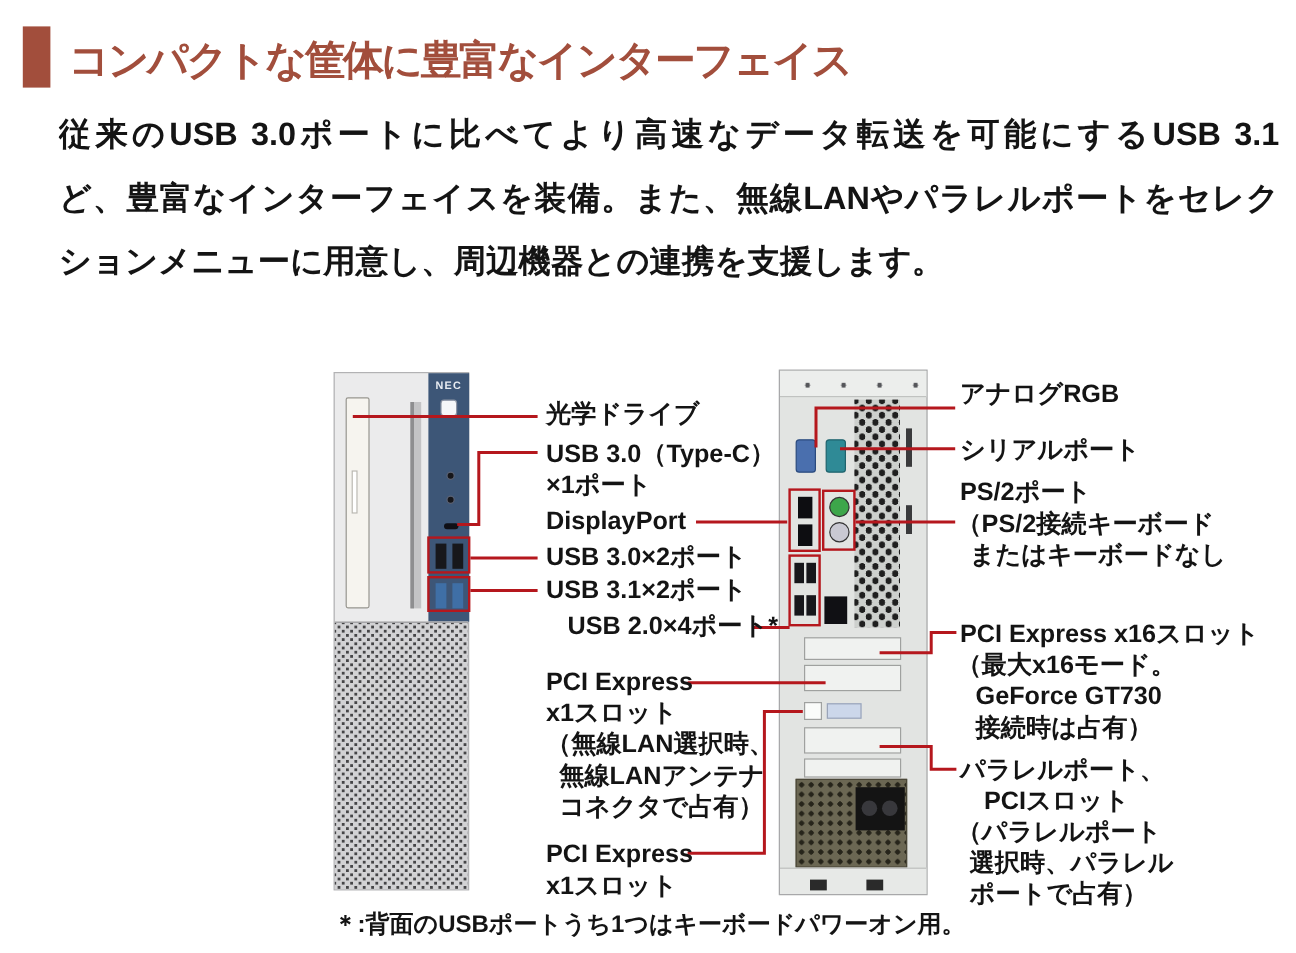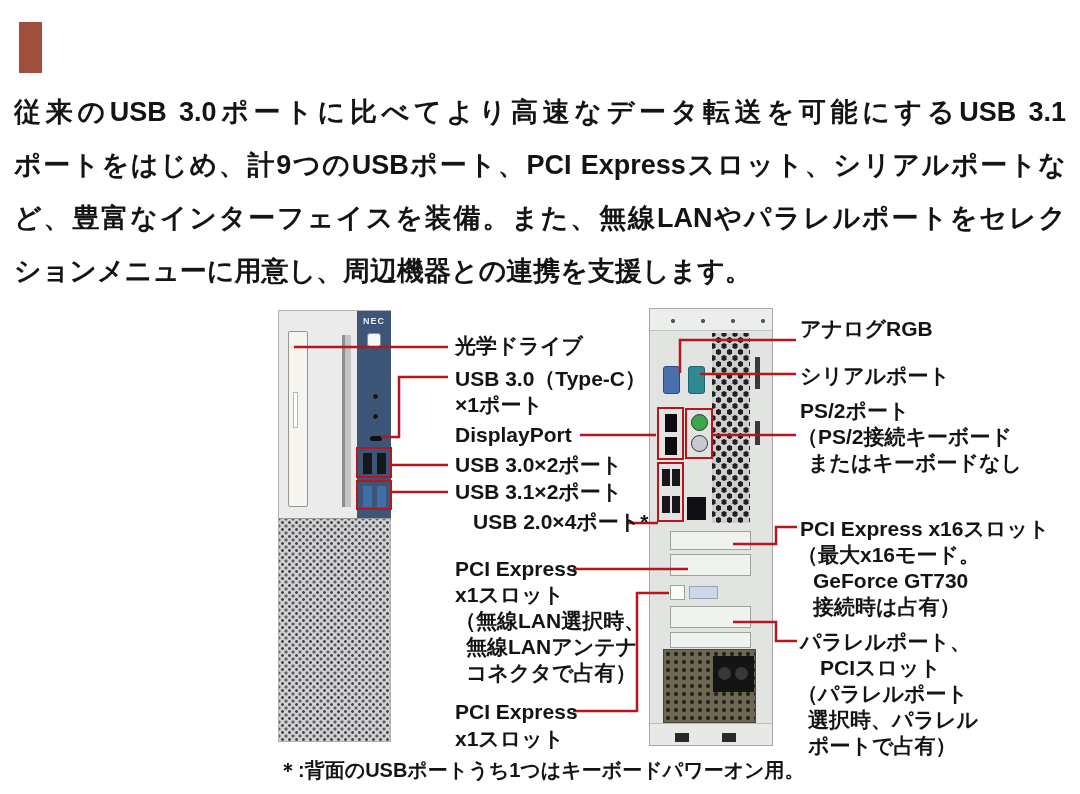--- a/index.html
+++ b/index.html
@@ -98,6 +98,7 @@
 <div class="page">
 
   <div class="accent-bar"></div>
+  <h1 class="page-title">コンパクトな筐体に豊富なインターフェイス</h1>
 
   <div class="intro">
     <div class="intro-line just">従来のUSB 3.0ポートに比べてより高速なデータ転送を可能にするUSB 3.1</div>

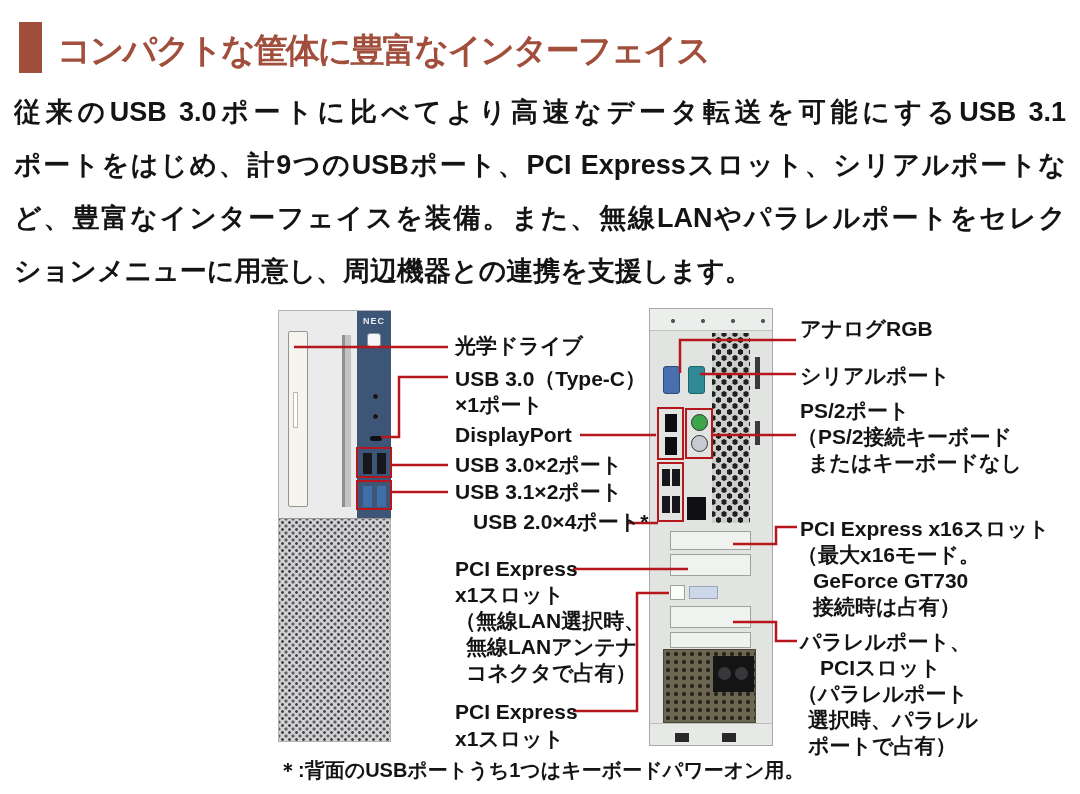--- a/index.html
+++ b/index.html
@@ -15,7 +15,7 @@
   
   .intro { position: absolute; left: 14px; top: 86px; width: 1052px; }
   .intro-line { font-size: 27px; font-weight: 600; color: #141414; line-height: 53px;
-                letter-spacing: 0px; white-space: nowrap; overflow: hidden; }
+                letter-spacing: 0px; white-space: nowrap; overflow: hidden; margin-left: 35px; }
   .intro-line.just { text-align: justify; text-align-last: justify; white-space: normal; height: 53px; }
 
   

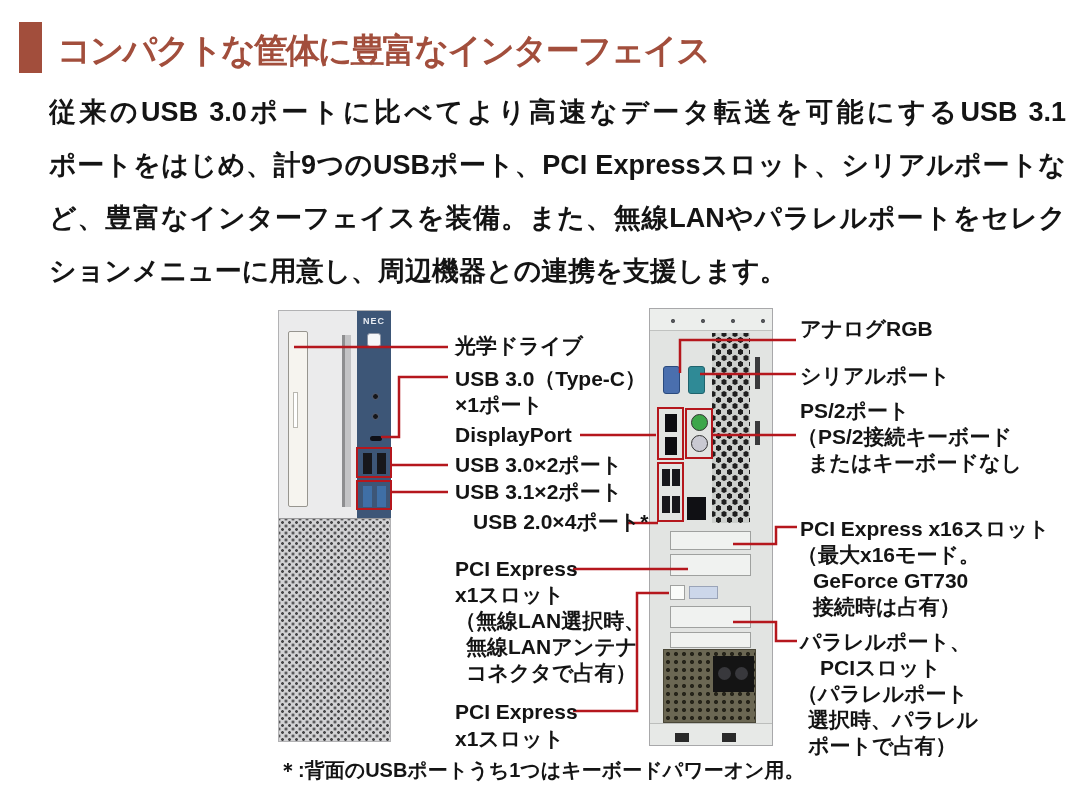--- a/index.html
+++ b/index.html
@@ -102,7 +102,6 @@
 
   <div class="intro">
     <div class="intro-line just">従来のUSB 3.0ポートに比べてより高速なデータ転送を可能にするUSB 3.1</div>
-    <div class="intro-line just">ポートをはじめ、計9つのUSBポート、PCI Expressスロット、シリアルポートな</div>
     <div class="intro-line just">ど、豊富なインターフェイスを装備。また、無線LANやパラレルポートをセレク</div>
     <div class="intro-line">ションメニューに用意し、周辺機器との連携を支援します。</div>
   </div>

